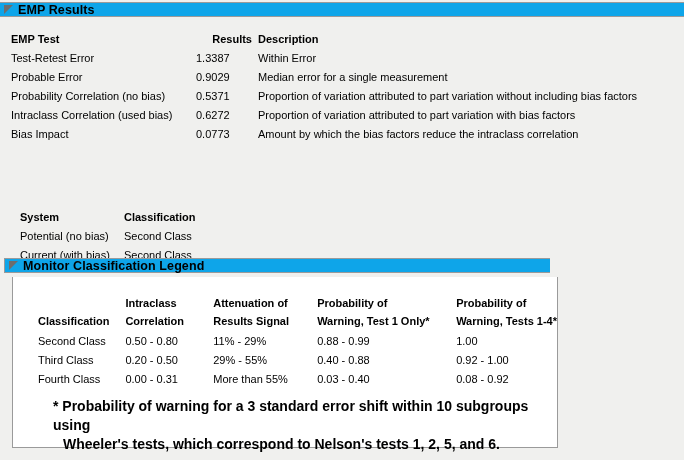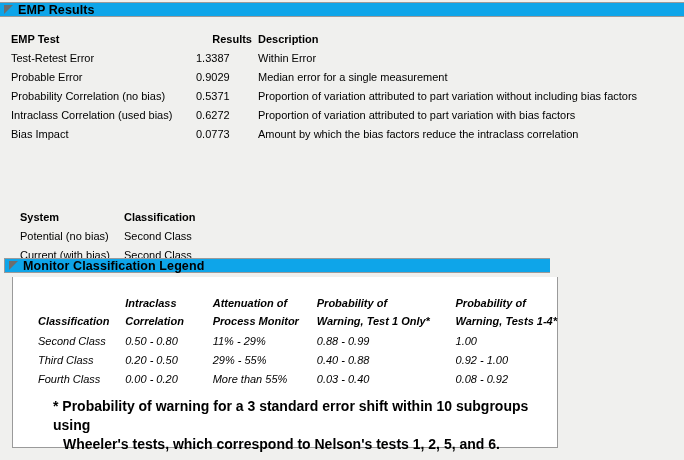--- a/index.html
+++ b/index.html
@@ -132,7 +132,6 @@
     line-height: 18px;
     white-space: nowrap;
     font-weight: bold;
-    font-style: italic;
   }
   .legend-table thead th {
     padding-bottom: 2px;

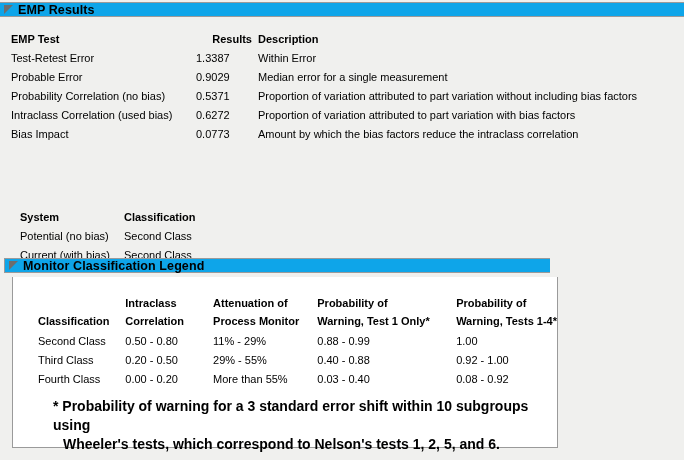--- a/index.html
+++ b/index.html
@@ -252,7 +252,7 @@
           </th>
           <th class="lg-c3">
             <span class="hdr-line2">Attenuation of</span>
-            <span>Process Monitor</span>
+            <span>Results Signal</span>
           </th>
           <th class="lg-c4">
             <span class="hdr-line2">Probability of</span>

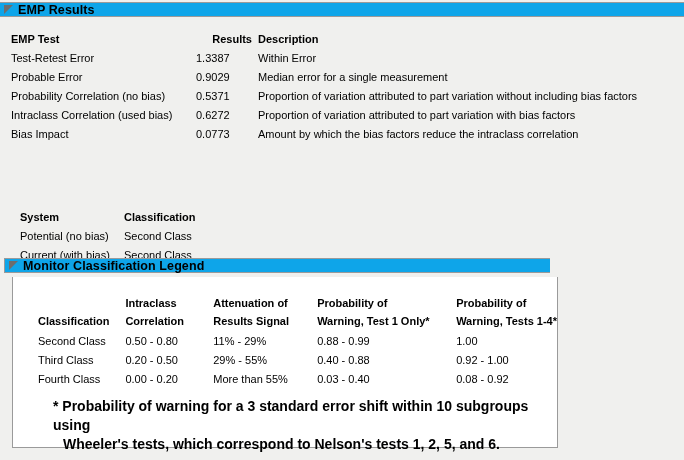--- a/index.html
+++ b/index.html
@@ -281,7 +281,7 @@
         </tr>
         <tr>
           <td class="lg-c1">Fourth Class</td>
-          <td class="lg-c2">0.00 - 0.20</td>
+          <td class="lg-c2">0.00 - 0.31</td>
           <td class="lg-c3">More than 55%</td>
           <td class="lg-c4">0.03 - 0.40</td>
           <td class="lg-c5">0.08 - 0.92</td>

